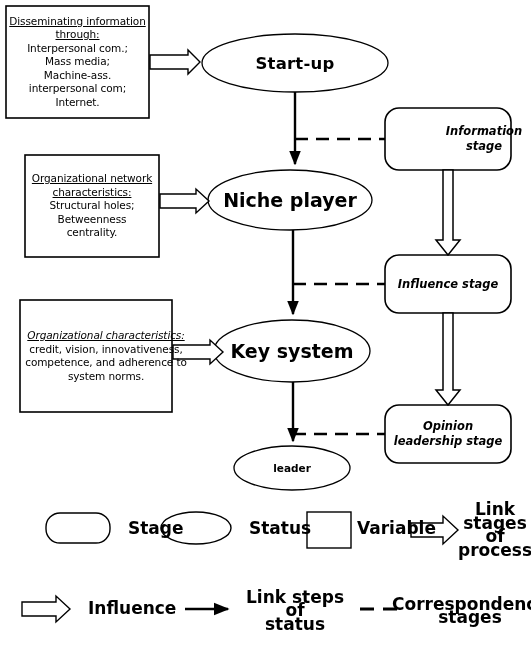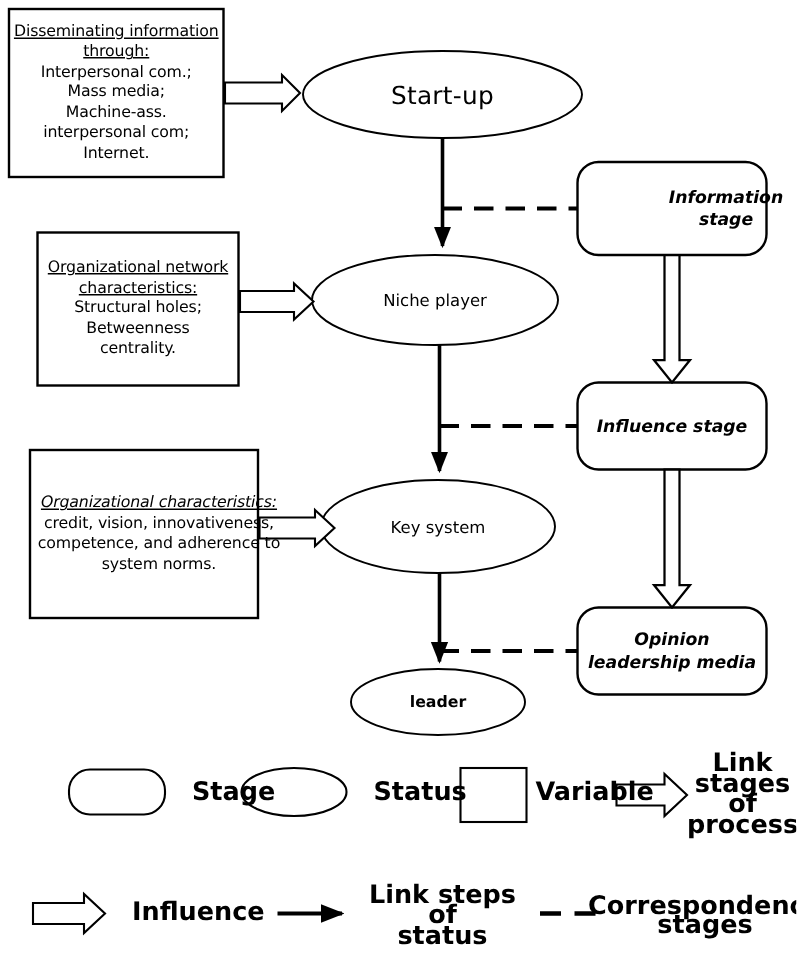--- a/index.html
+++ b/index.html
@@ -52,7 +52,7 @@
   
   .status-startup {
     font-size: 16.5px;
-    font-weight: normal;
+    font-weight: bold;
     letter-spacing: 0.2px;
   }
   .status-bold {

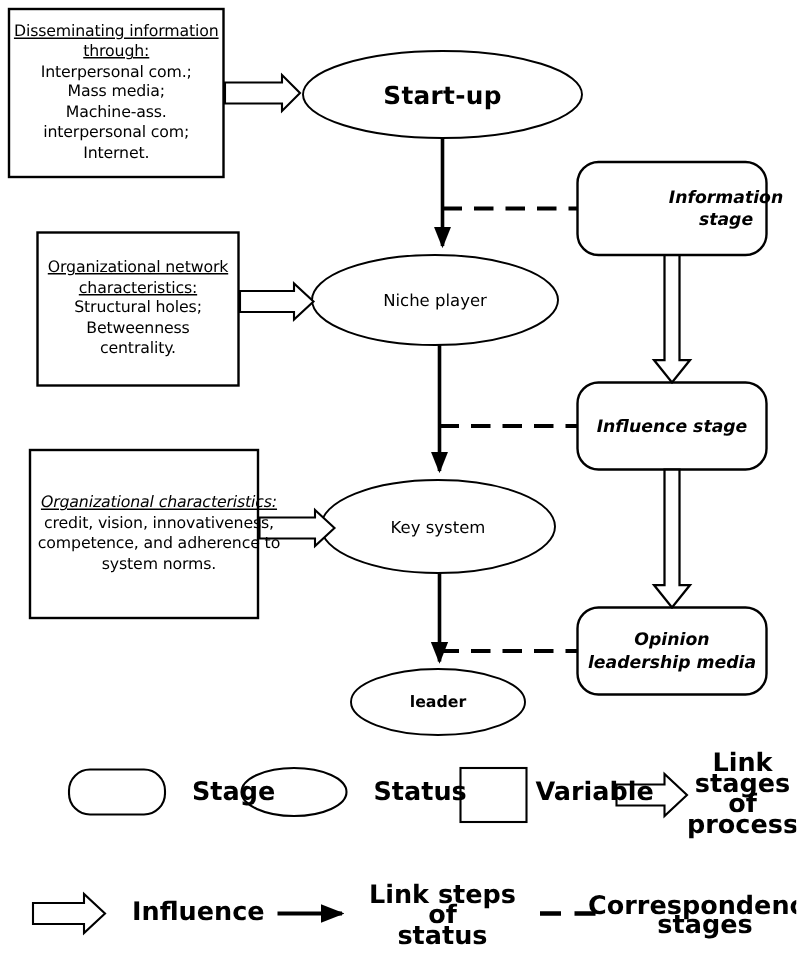--- a/index.html
+++ b/index.html
@@ -56,8 +56,8 @@
     letter-spacing: 0.2px;
   }
   .status-bold {
-    font-size: 11px;
-    font-weight: normal;
+    font-size: 19px;
+    font-weight: bold;
   }
   .status-small {
     font-size: 10.5px;

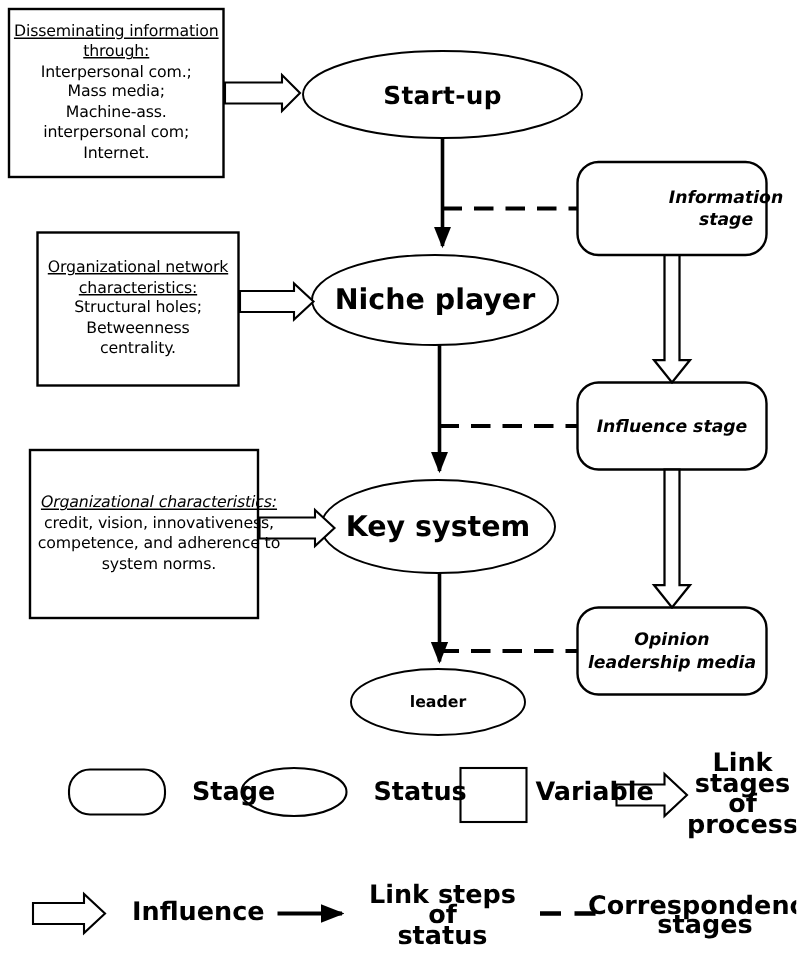--- a/index.html
+++ b/index.html
@@ -174,7 +174,7 @@
 stage</div>
   <div class="node-label stage-text" style="left:387px; top:257px; width:122px; height:54px;">Influence stage</div>
   <div class="node-label stage-text" style="left:387px; top:407px; width:122px; height:54px;">Opinion
-leadership media</div>
+leadership stage</div>
 
   <div class="node-label legend-text legend-text-left" style="left:128px; top:518px; width:60px; height:22px; justify-content:flex-start;">Stage</div>
   <div class="node-label legend-text legend-text-left" style="left:249px; top:518px; width:60px; height:22px; justify-content:flex-start;">Status</div>

